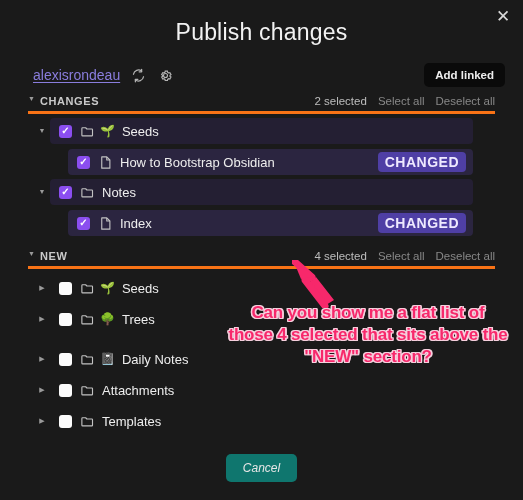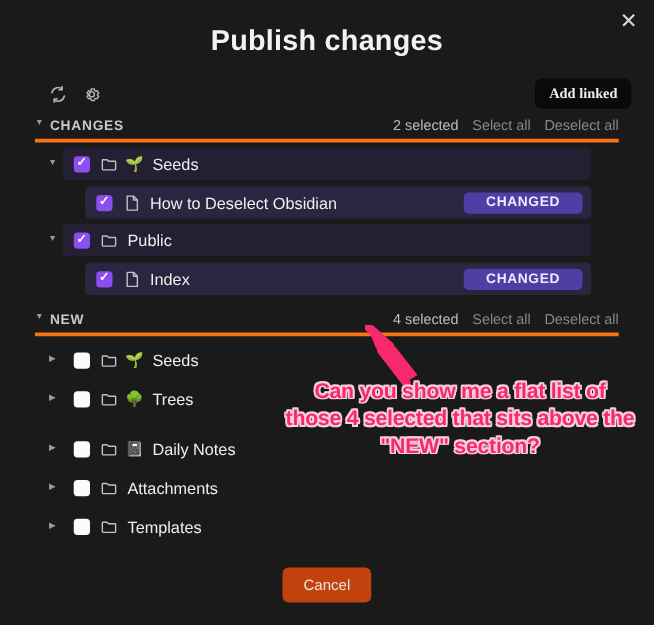--- a/index.html
+++ b/index.html
@@ -23,7 +23,7 @@
   
   .title {
     position: absolute; top: 19px; left: 0; width: 100%;
-    text-align: center; font-size: 23px; font-weight: bold;
+    text-align: center; font-size: 23px; font-weight: normal;
     color: #f2f2f2; letter-spacing: .2px;
   }
 

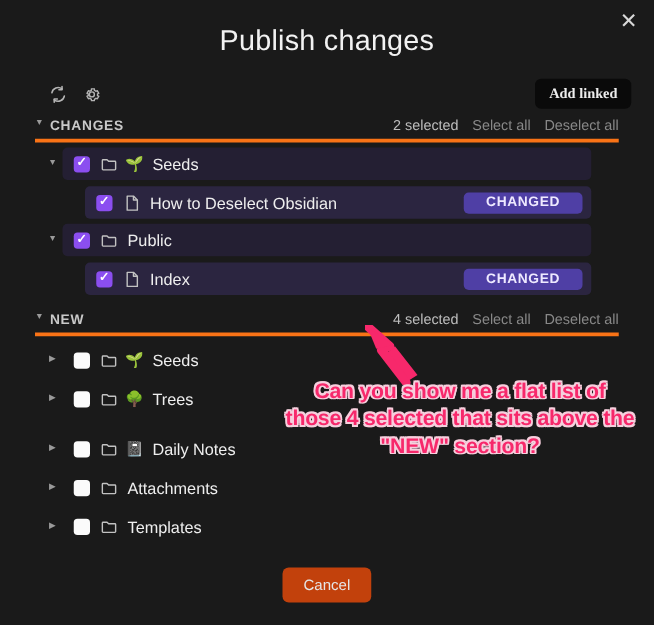--- a/index.html
+++ b/index.html
@@ -140,6 +140,7 @@
   <div class="title">Publish changes</div>
 
   <div class="pub-row">
+    <span class="pub-link">alexisrondeau</span>
     <span class="icon-btn">
       <svg width="15" height="15" viewBox="0 0 24 24" fill="none" stroke="#b4b4b4" stroke-width="2" stroke-linecap="round" stroke-linejoin="round">
         <path d="M4 10a8 8 0 0 1 13-5"></path>

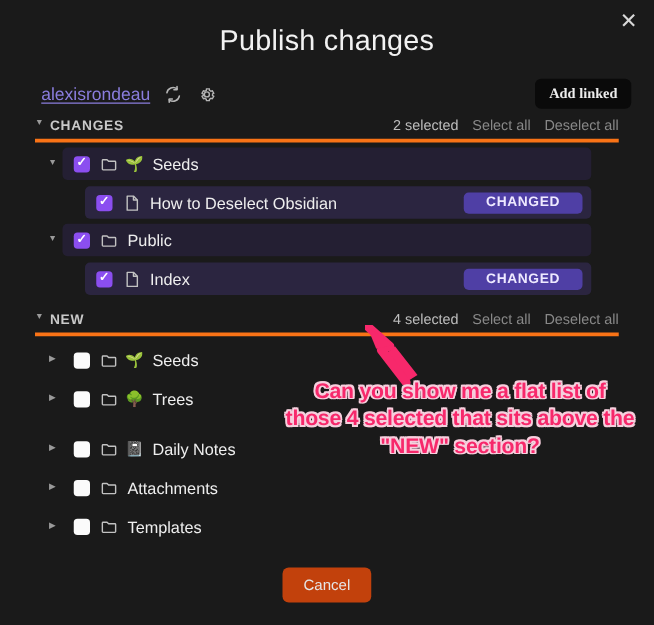--- a/index.html
+++ b/index.html
@@ -46,7 +46,7 @@
     margin-left: auto; background: #0a0a0a; color: #ededed;
     font-size: 11.5px; font-weight: bold; border-radius: 5px;
     padding: 6px 11px; cursor: pointer; border: none;
-    font-family: Liberation Serif, serif;
+    font-family: Liberation Sans, sans-serif;
   }
 
   

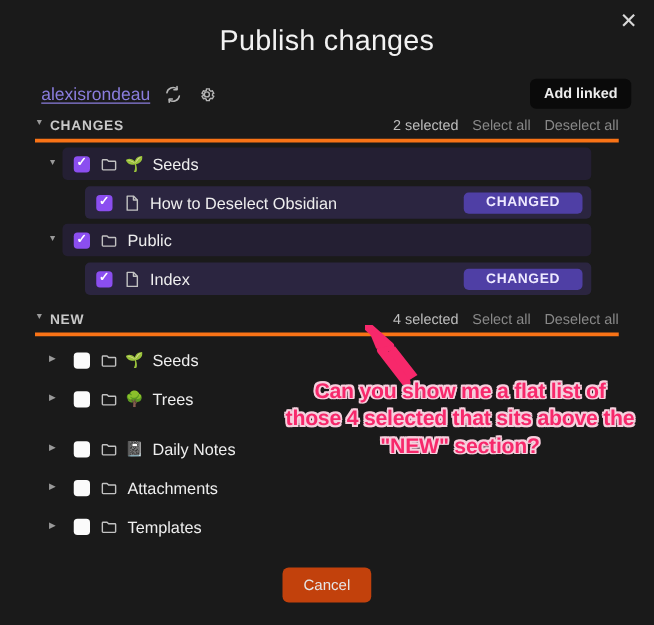--- a/index.html
+++ b/index.html
@@ -188,7 +188,7 @@
           <polyline points="14 3 14 8 19 8"></polyline>
         </svg>
     </span>
-    <span class="rname">How to Deselect Obsidian</span>
+    <span class="rname">How to Bootstrap Obsidian</span>
     <span class="badge">CHANGED</span>
   </div>
 

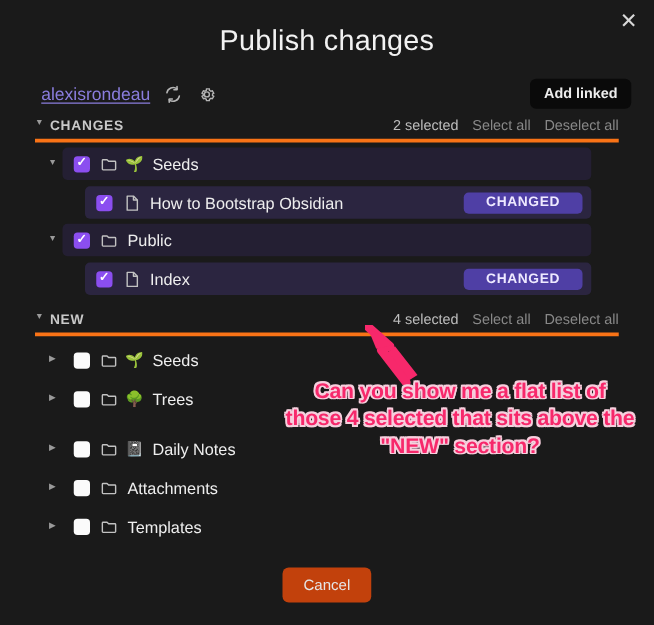--- a/index.html
+++ b/index.html
@@ -99,8 +99,8 @@
   .badge {
     margin-left: auto; margin-right: 7px;
     background: #4f3fa5; color: #eee9ff;
-    font-size: 11px; font-weight: bold; letter-spacing: .5px;
-    border-radius: 4px; padding: 3px 18px; line-height: 1;
+    font-size: 14px; font-weight: bold; letter-spacing: .5px;
+    border-radius: 4px; padding: 3px 7px; line-height: 1;
   }
 
   

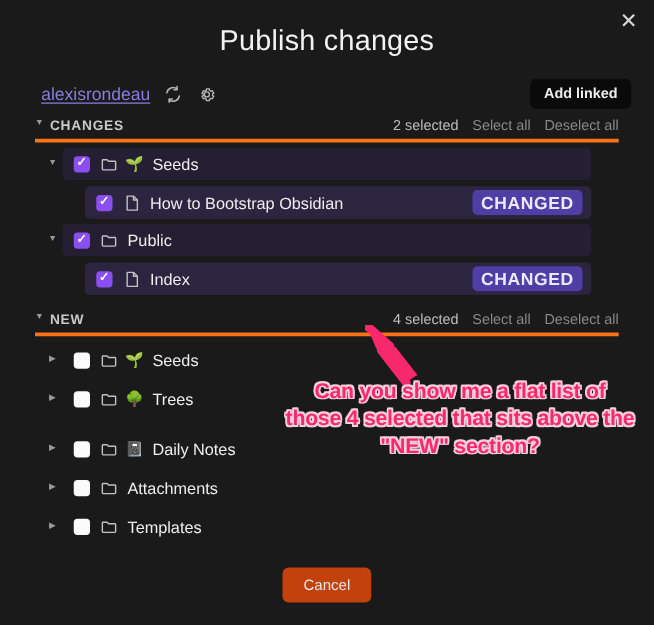--- a/index.html
+++ b/index.html
@@ -200,7 +200,7 @@
           <path d="M3 7a1 1 0 0 1 1-1h5l2 2h8a1 1 0 0 1 1 1v9a1 1 0 0 1-1 1H4a1 1 0 0 1-1-1z"></path>
         </svg>
     </span>
-    <span class="rname">Public</span>
+    <span class="rname">Notes</span>
   </div>
 
   <div class="row file" style="top:210px;">

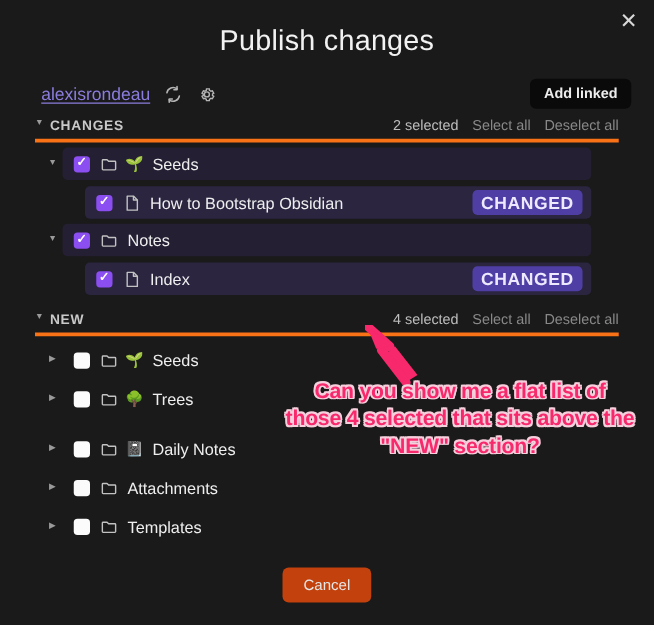--- a/index.html
+++ b/index.html
@@ -128,7 +128,7 @@
     border: none; cursor: pointer; font-family: "Liberation Sans", sans-serif;
   }
   .btn-primary { background: #5b45b5; color: #f0edfb; }
-  .btn-secondary { background: #c2410c; color: #e6e6e6; }
+  .btn-secondary { background: #0f766e; color: #e6e6e6; font-style: italic; }
 </style>
 </head>
 <body>

